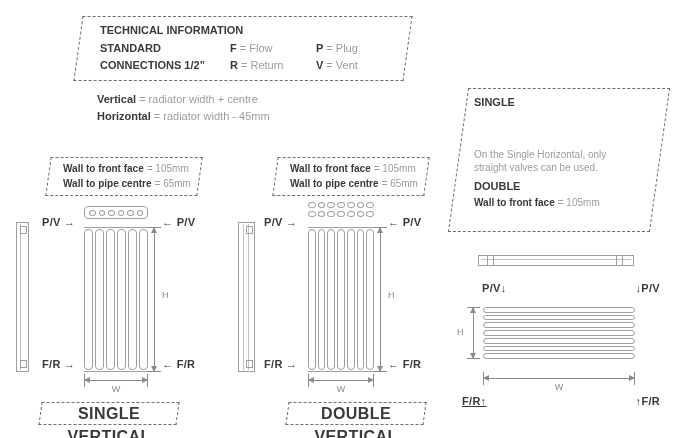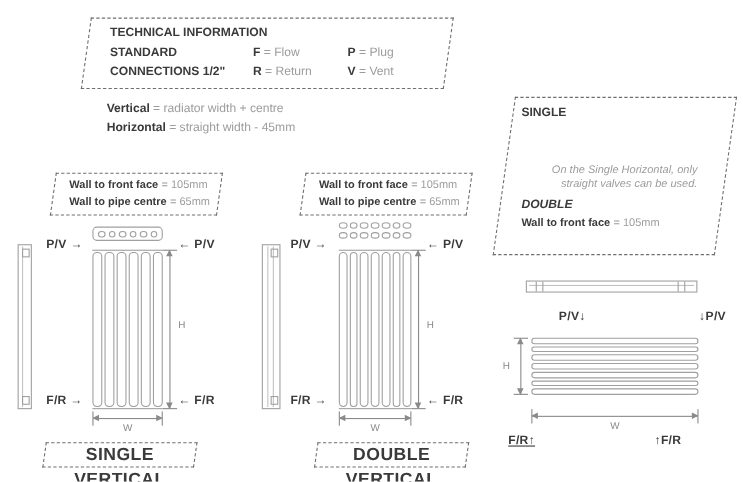--- a/index.html
+++ b/index.html
@@ -86,7 +86,7 @@
 
   <div class="abs t11" style="left:97px; top:91px;">
     <div class="spec-row"><span class="b">Vertical</span><span class="g">= radiator width + centre</span></div>
-    <div class="spec-row"><span class="b">Horizontal</span><span class="g">= straight width - 45mm</span></div>
+    <div class="spec-row"><span class="b">Horizontal</span><span class="g">= radiator width - 45mm</span></div>
   </div>
 
   <div class="skewbox" style="left:458px; top:88px; width:202px; height:144px;">

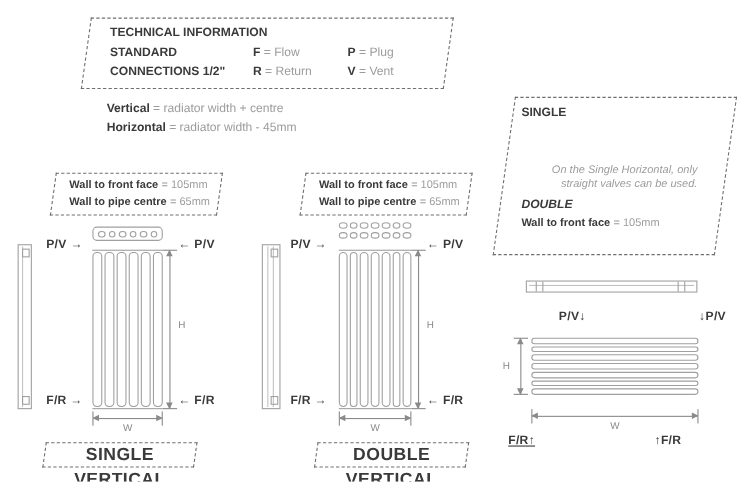--- a/index.html
+++ b/index.html
@@ -21,7 +21,7 @@
   .caption { font-size:16px; font-weight:bold; text-align:center; letter-spacing:0.4px; }
   .conn-label { font-size:11px; font-weight:bold; letter-spacing:0.3px; white-space:nowrap; }
   .dimlabel { font-size:9px; color:#8a8a8a; }
-  .note { font-style:italic; color:#9c9c9c; font-size:10px; line-height:13px;text-align:right; }
+  .note { color:#9c9c9c; font-size:10px; line-height:13px; }
   .vfront { display:flex; gap:2px; box-sizing:border-box;
             border-top:1px solid #a0a0a0; border-bottom:1px solid #a0a0a0; padding:1px 0; }
   .vtube { flex:1; border:1px solid #a0a0a0; border-radius:4px; }

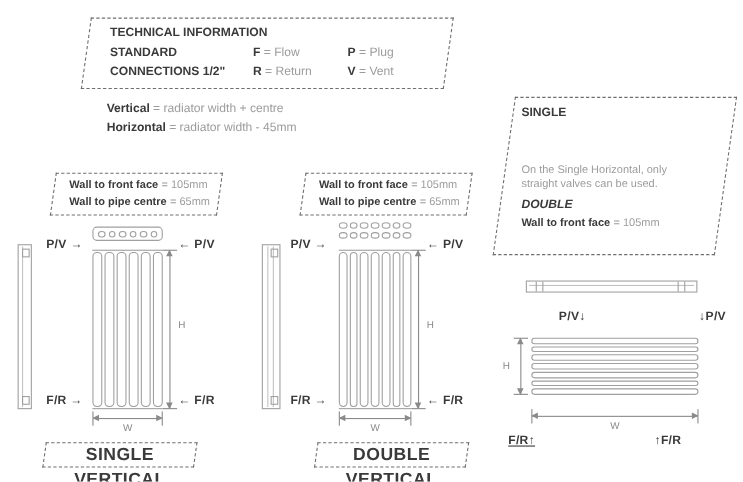--- a/index.html
+++ b/index.html
@@ -92,7 +92,7 @@
   <div class="skewbox" style="left:458px; top:88px; width:202px; height:144px;">
     <div class="abs t11 b" style="left:16px; top:6px;">SINGLE</div>
     <div class="abs note" style="left:16px; top:60px; width:160px;">On the Single Horizontal, only straight valves can be used.</div>
-    <div class="abs t11 b" style="left:16px; top:90px;font-style:italic;">DOUBLE</div>
+    <div class="abs t11 b" style="left:16px; top:90px;">DOUBLE</div>
     <div class="abs t10" style="left:16px; top:107px;">
       <div class="spec-row"><span class="b">Wall to front face</span><span class="g">= 105mm</span></div>
     </div>

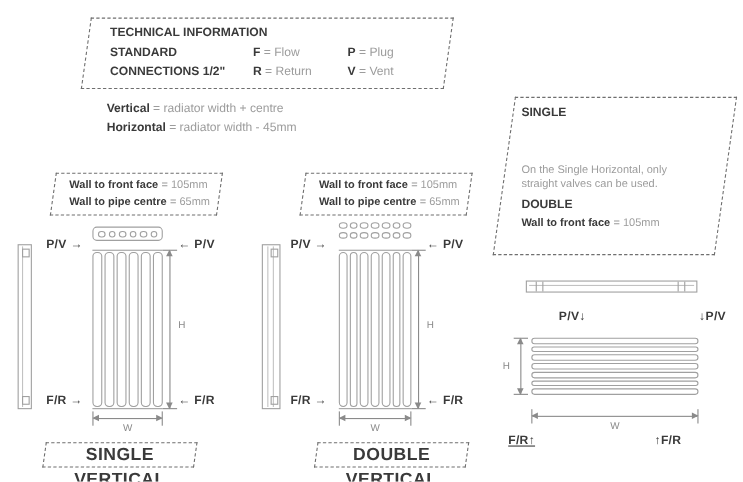--- a/index.html
+++ b/index.html
@@ -230,7 +230,7 @@
     <div class="mark" style="right:10px;"></div>
   </div>
 
-  <div class="abs conn-label" style="left:488px; top:282px;padding-left:20px;">P/V↓</div>
+  <div class="abs conn-label" style="left:462px; top:282px;padding-left:20px;">P/V↓</div>
   <div class="abs conn-label" style="left:595px; top:282px; width:65px; text-align:right;">↓P/V</div>
 
   <div class="abs hfront" style="left:483px; top:307px; width:152px; height:52px;">

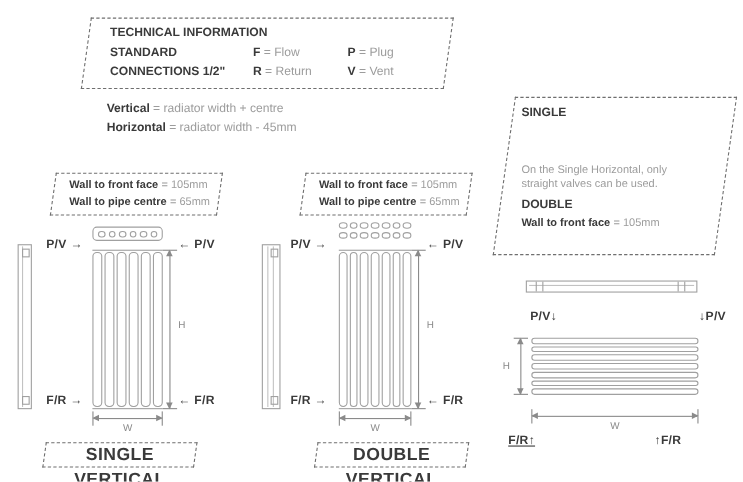--- a/index.html
+++ b/index.html
@@ -262,7 +262,7 @@
   <div class="abs dimlabel" style="left:483px; top:382px; width:152px; text-align:center;">W</div>
 
   <div class="abs conn-label" style="left:462px; top:395px;text-decoration:underline;">F/R↑</div>
-  <div class="abs conn-label" style="left:595px; top:395px; width:65px; ">↑F/R</div>
+  <div class="abs conn-label" style="left:595px; top:395px; width:65px; text-align:right;">↑F/R</div>
 
 </div>
 

